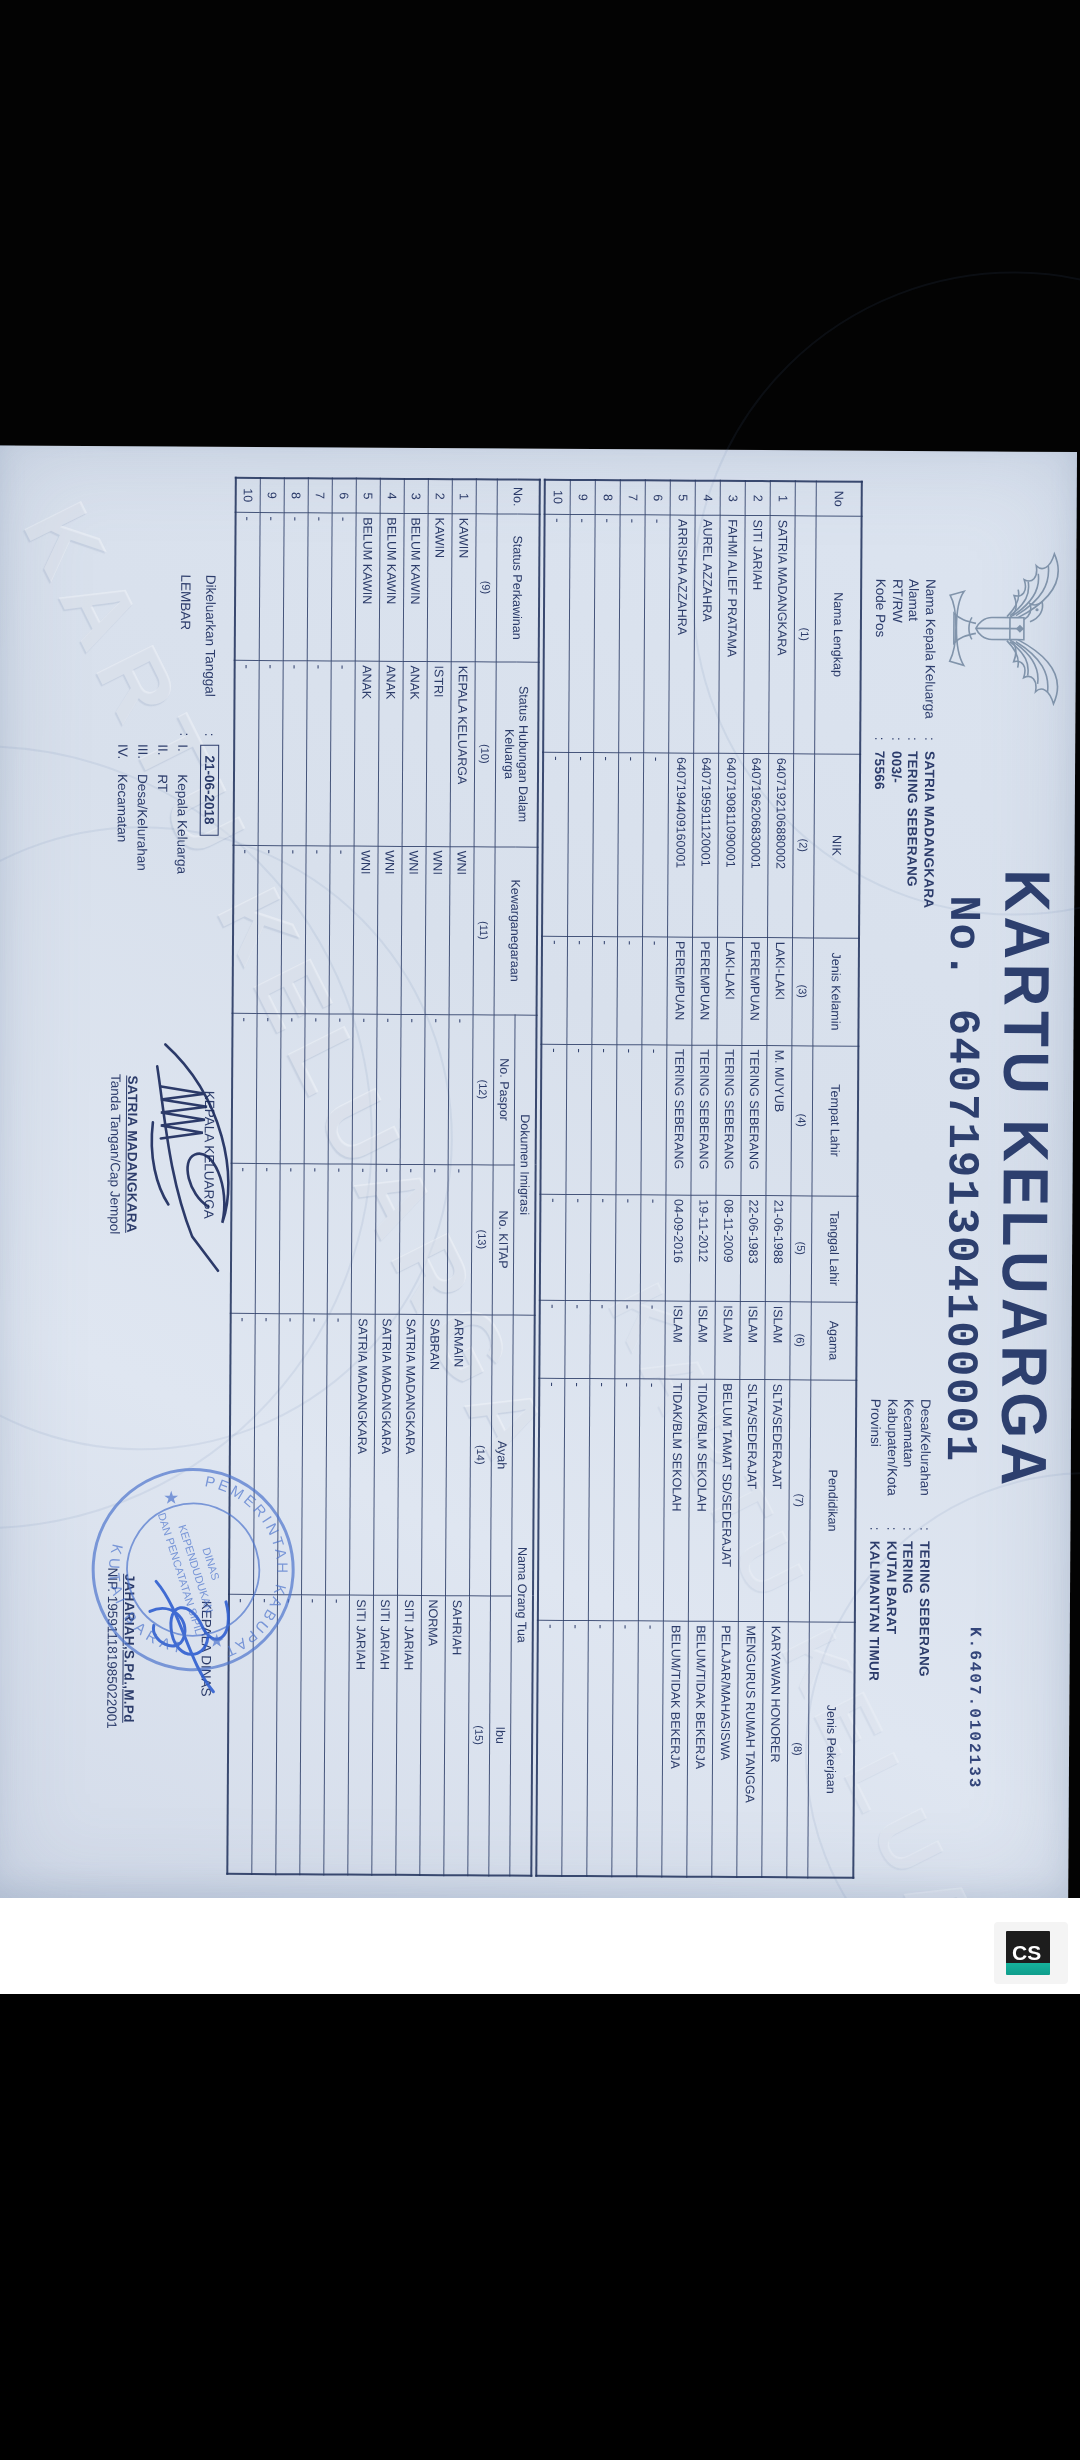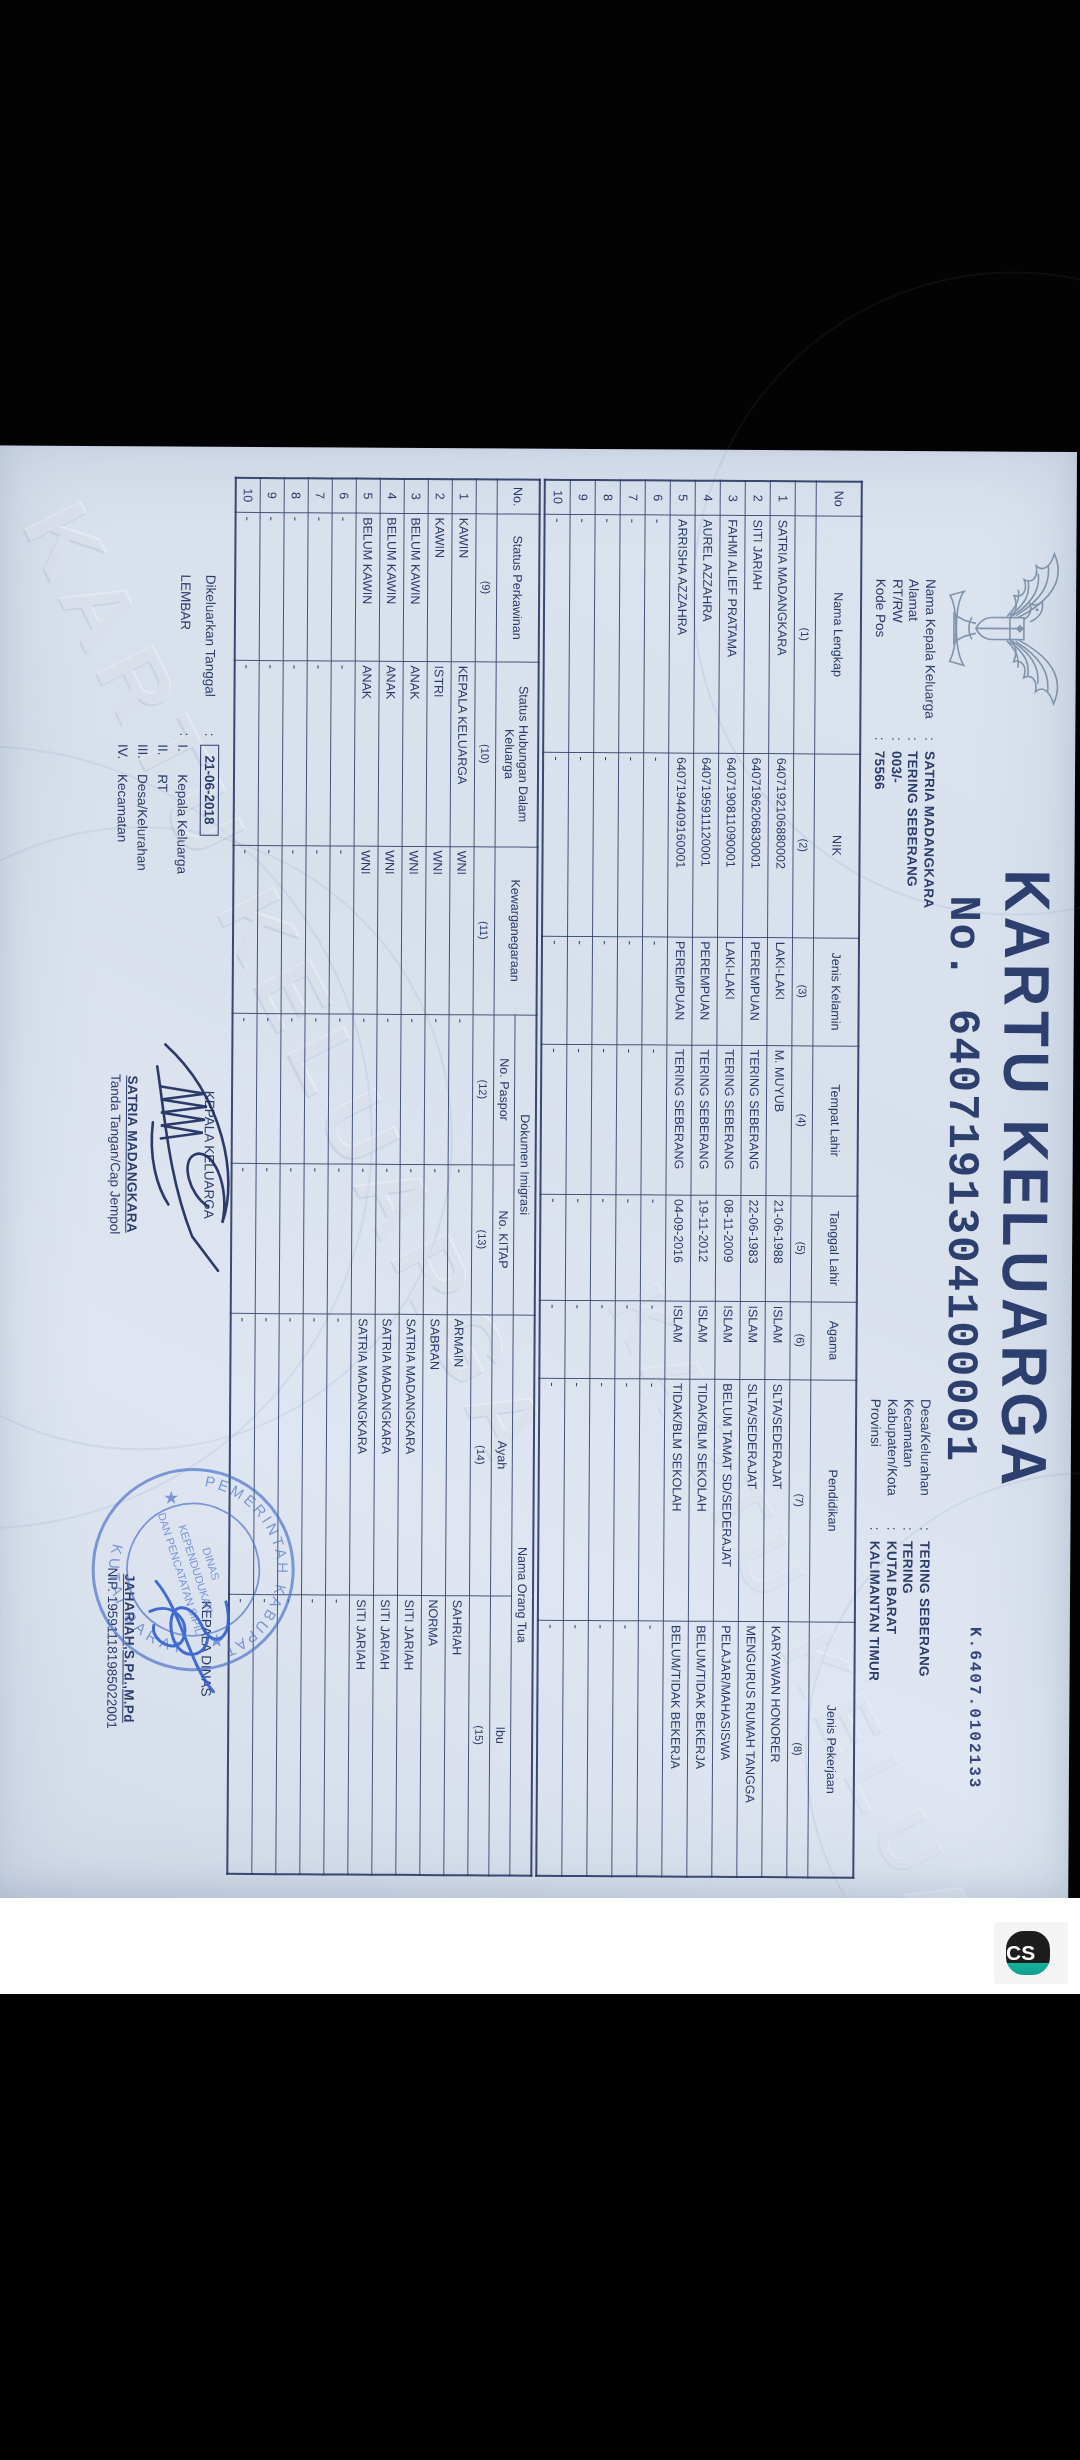--- a/index.html
+++ b/index.html
@@ -66,10 +66,10 @@
   #white-band{position:absolute;left:0;top:1898px;width:1080px;height:96px;background:#ffffff;}
   #cs-badge{position:absolute;right:12px;top:1922px;height:62px;background:#f4f4f4;
             border-radius:4px;display:flex;align-items:center;padding:0 18px 0 12px;gap:14px;}
-  #cs-logo{width:44px;height:44px;border-radius:18px;
+  #cs-logo{width:44px;height:44px;border-radius:1px;
            background:linear-gradient(180deg,#1d1d1d 0%,#1d1d1d 72%,#16b39c 72%,#0f9d8c 100%);
            color:#fff;font-weight:bold;font-size:21px;display:flex;align-items:center;
-           justify-content:flex-start;box-sizing:border-box;letter-spacing:0;}
+           justify-content:flex-start;padding-left:6px;box-sizing:border-box;letter-spacing:0;}
   #cs-text{font-size:33px;color:#4c4c4c;letter-spacing:.5px;}
   #black-bottom{position:absolute;left:0;top:1994px;width:1080px;height:466px;background:#000;}
 </style>

